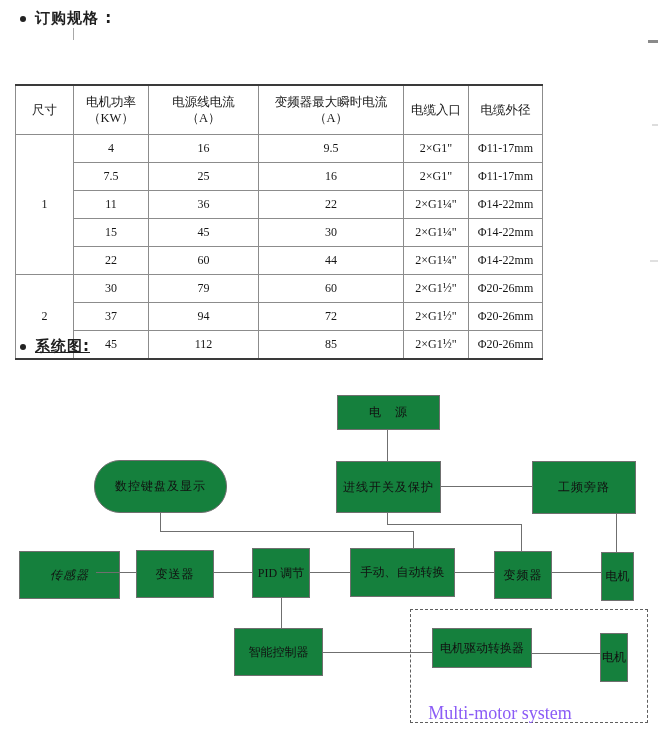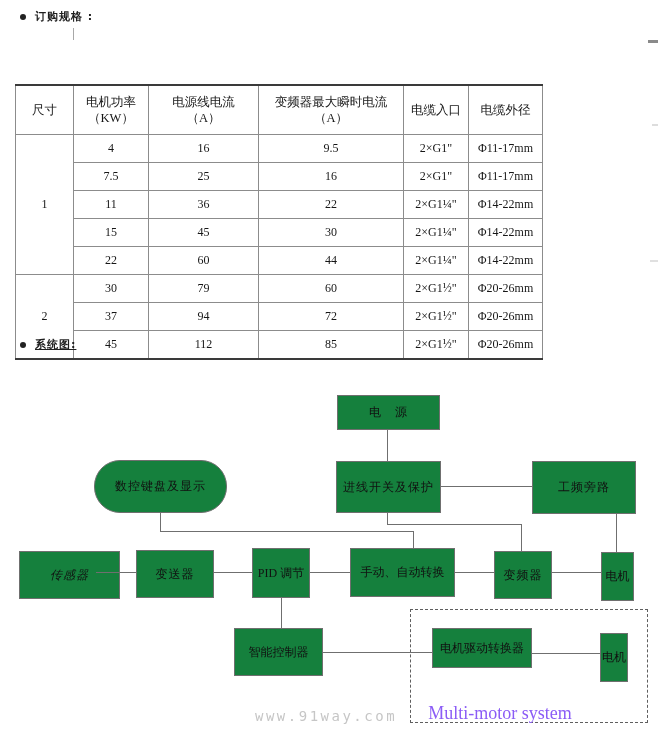--- a/index.html
+++ b/index.html
@@ -7,7 +7,7 @@
         font-family:"Liberation Serif","DejaVu Serif",serif;color:#1c1c1c;}
   .section-title{position:absolute;display:flex;align-items:center;gap:9px;
         font-family:"DejaVu Sans","Liberation Sans",sans-serif;font-weight:bold;
-        font-size:11px;color:#1f1f1f;letter-spacing:1px;}
+        font-size:15px;color:#1f1f1f;letter-spacing:1px;}
   .bullet{width:6px;height:6px;border-radius:50%;background:#222;flex:0 0 auto;}
   
   table.spec{position:absolute;left:15px;top:40px;width:527px;border-collapse:collapse;

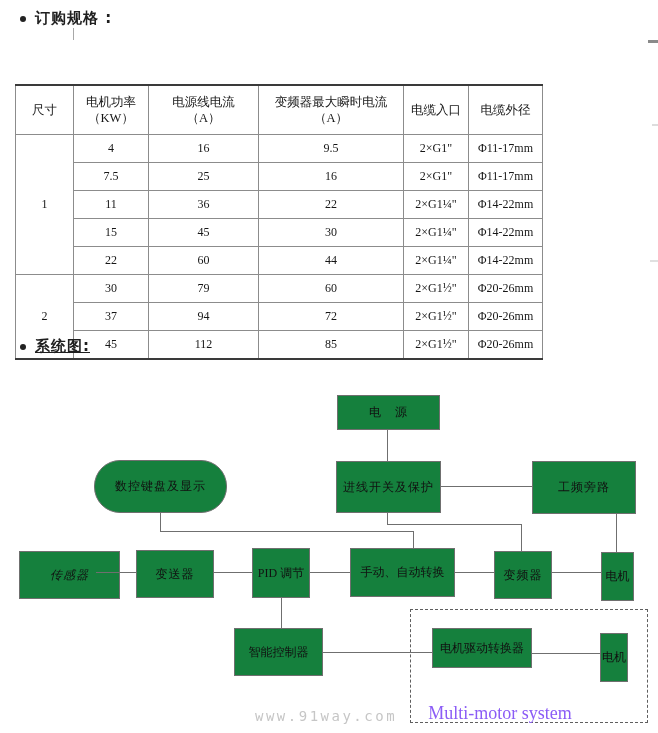--- a/index.html
+++ b/index.html
@@ -186,7 +186,6 @@
     <div class="line" style="left:532px;top:653px;width:68px;height:1px;"></div>
   </div>
 
-  <div class="watermark">www.91way.com</div>
 
 </div>
 

